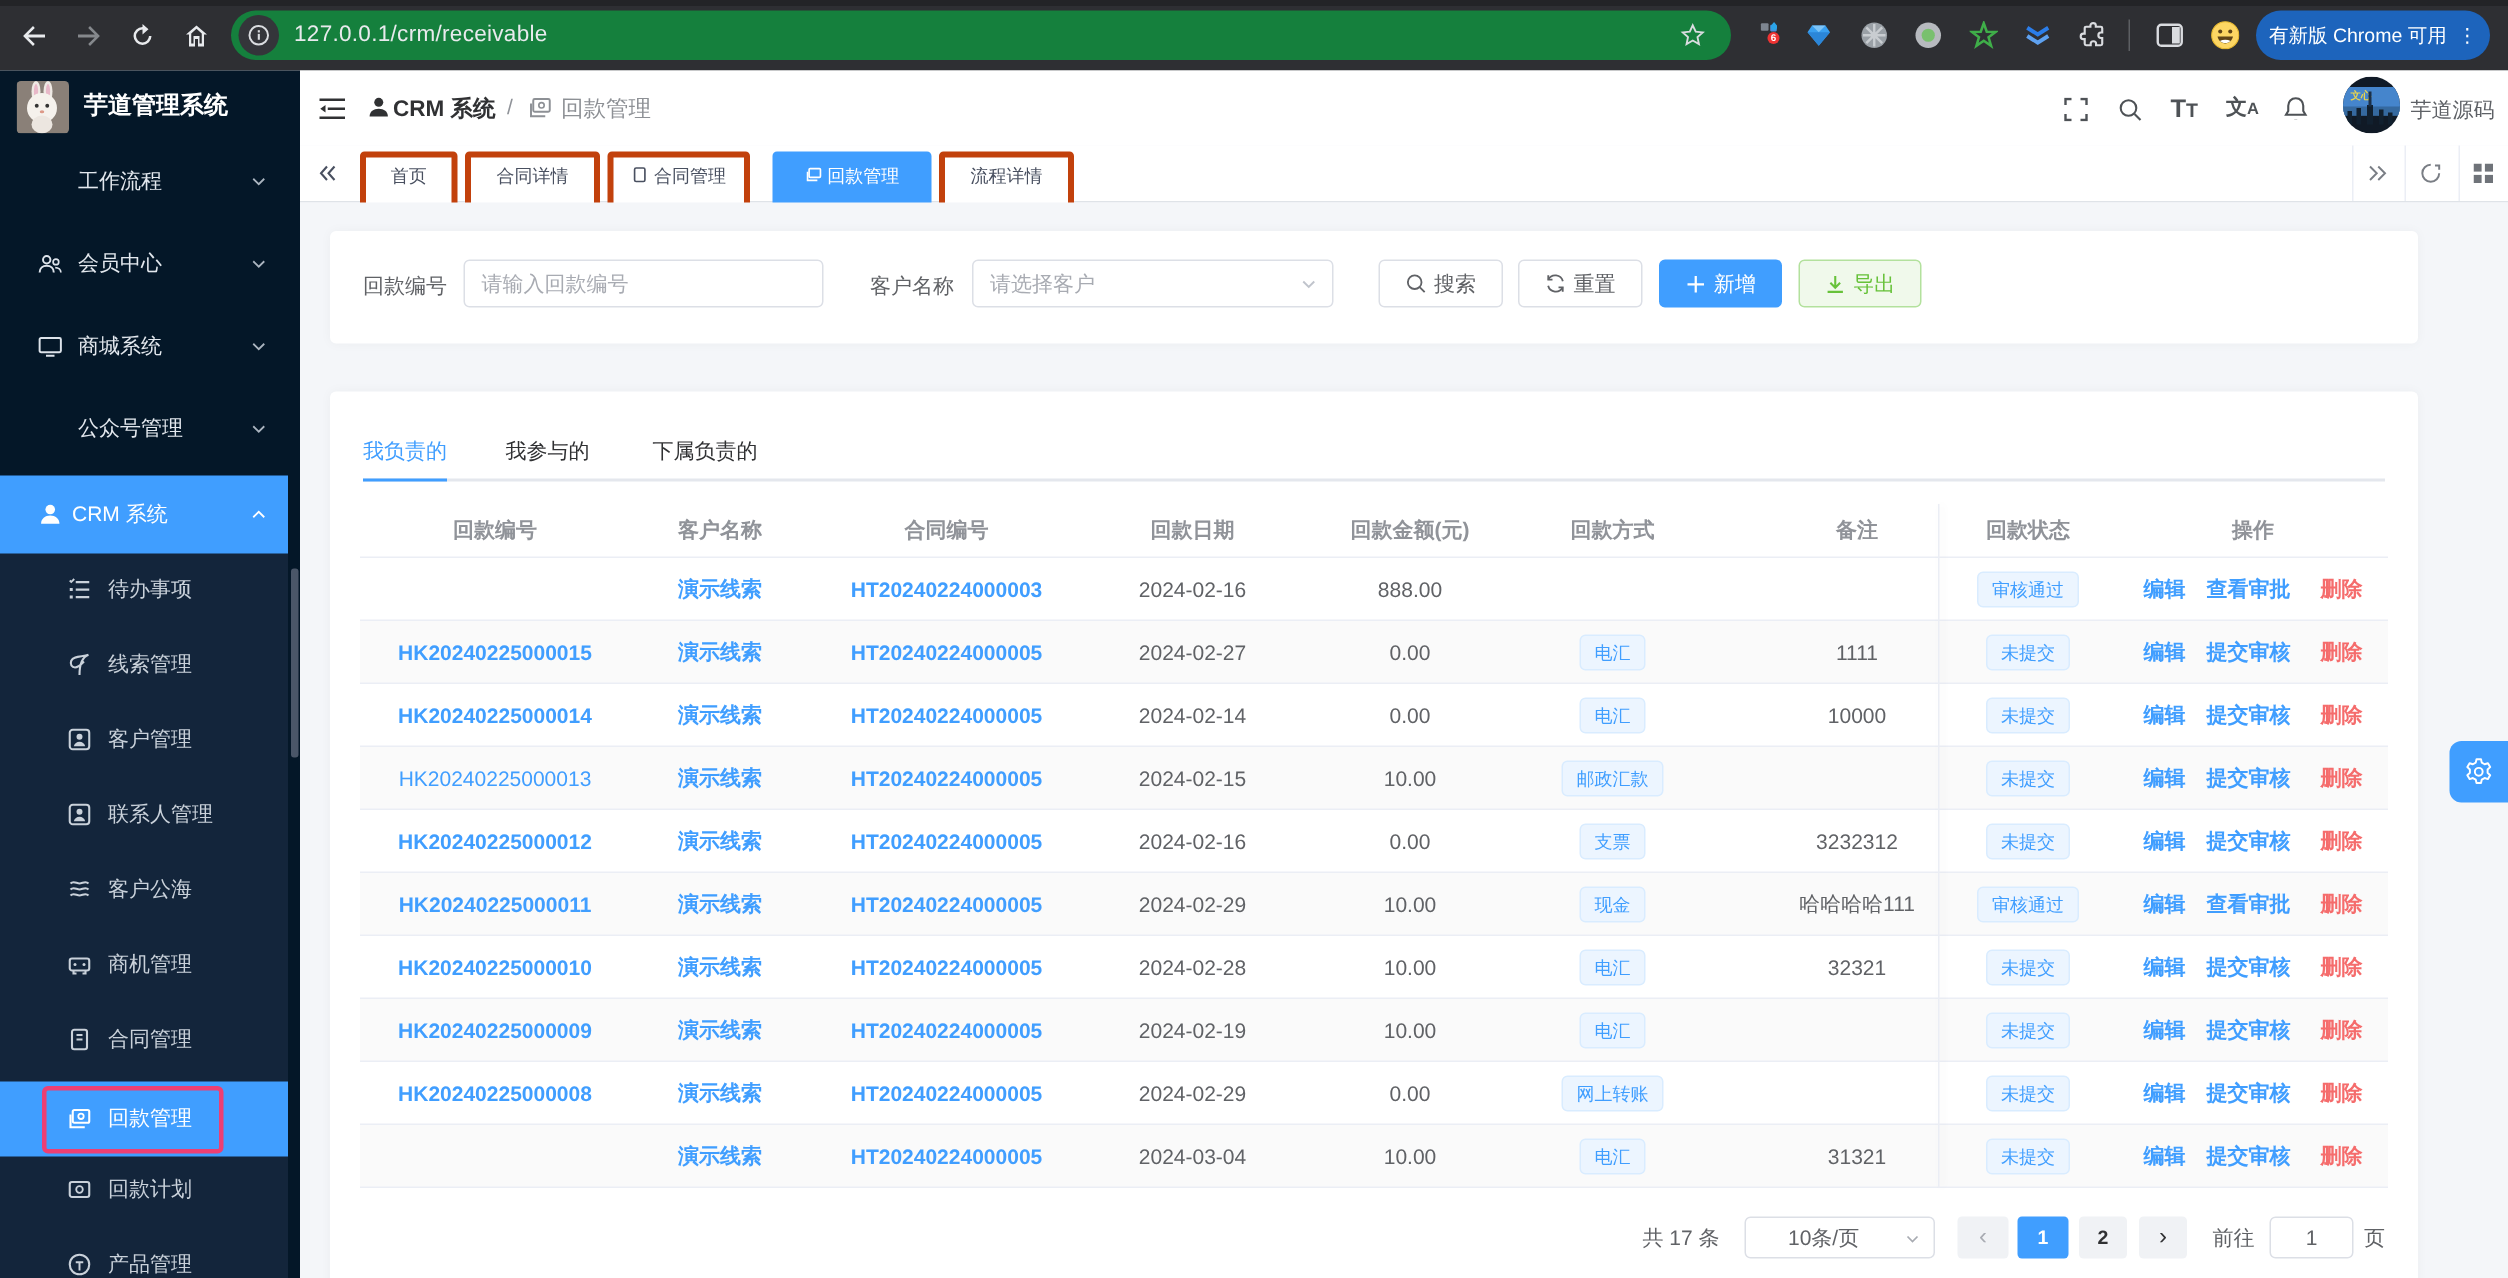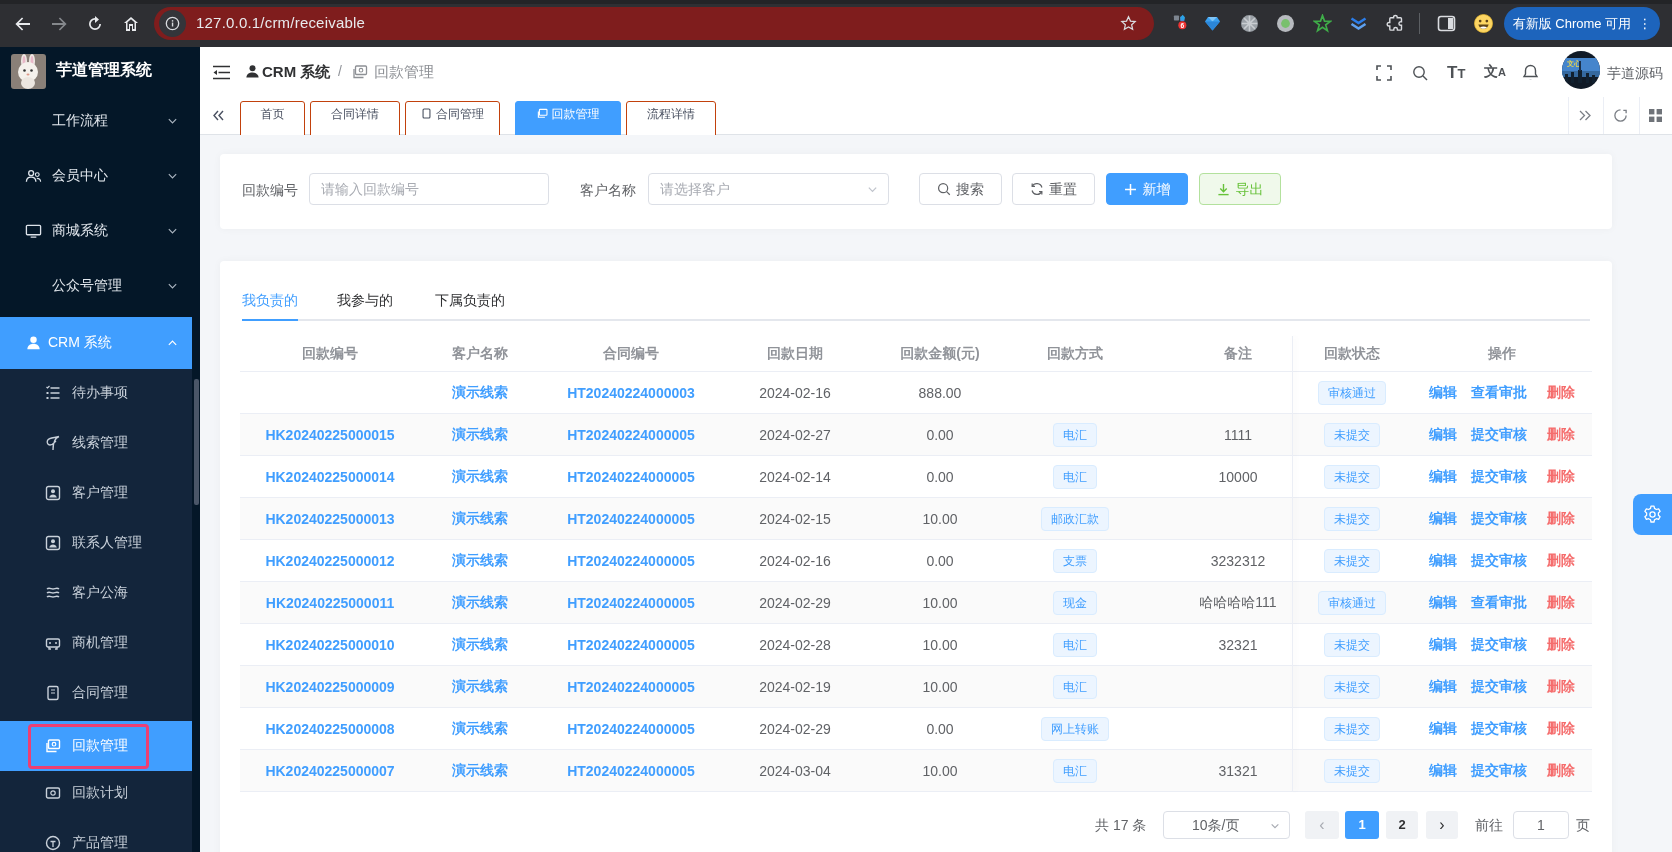--- a/index.html
+++ b/index.html
@@ -11,7 +11,7 @@
 #chrome { position:absolute; left:0; top:0; width:1672px; height:47px; background:#2e2f33; }
 #chrome .topstrip { position:absolute; left:0; top:0; width:1672px; height:4px; background:#232427; }
 .navic { position:absolute; top:15px; }
-#omnibox { position:absolute; left:154px; top:7px; width:1000px; height:33px; border-radius:17px; background:#7f1d1d; }
+#omnibox { position:absolute; left:154px; top:7px; width:1000px; height:33px; border-radius:17px; background:#15803d; }
 #omni-circ { position:absolute; left:5px; top:3px; width:27px; height:27px; border-radius:50%; background:#34353a; }
 #omni-url { position:absolute; left:42px; top:7px; font-size:15px; color:#e8eaed; letter-spacing:.2px; }
 #chromebtn { position:absolute; left:1504px; top:7px; width:156px; height:33px; border-radius:17px; background:#1d64bc; color:#fff; font-size:13px; line-height:33px; text-align:center; }

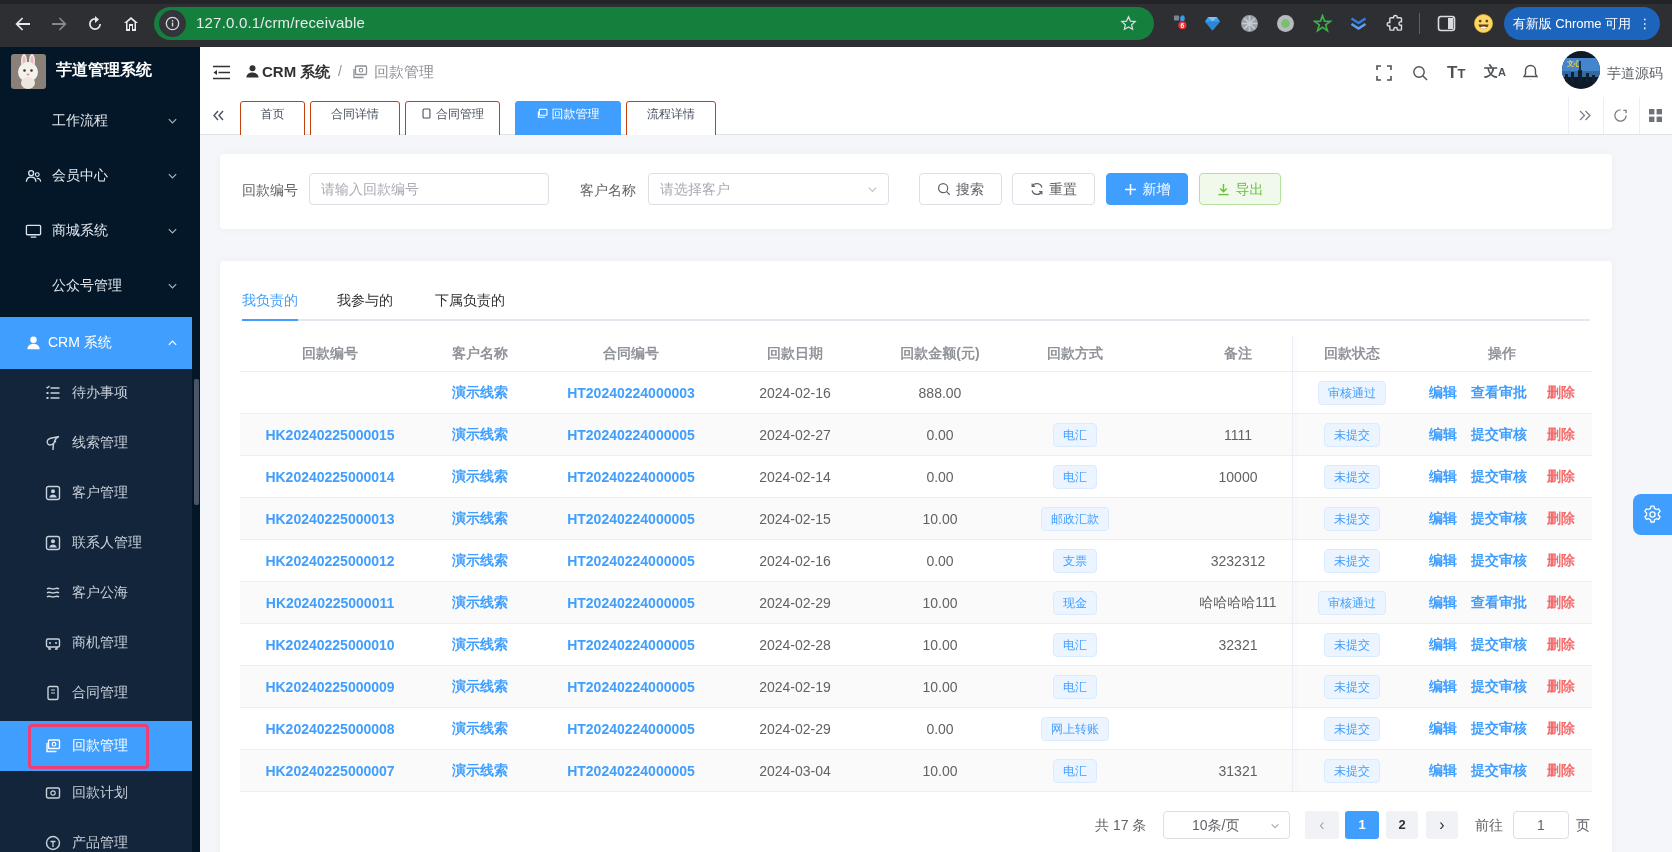--- a/index.html
+++ b/index.html
@@ -40,7 +40,7 @@
 #hdr .uname { position:absolute; left:1407px; top:18px; font-size:14px; color:#5e6166; }
 
 #tabbar { position:absolute; left:200px; top:97px; width:1472px; height:38px; background:#fff; border-bottom:1px solid #dfe3e8; }
-.tag-tab { position:absolute; top:4px; height:41px; border:1px solid #c2410c; border-radius:3px; background:#fff; color:#495060; font-size:12px; line-height:25px; text-align:center; }
+.tag-tab { position:absolute; top:4px; height:41px; border:4px solid #c2410c; border-radius:3px; background:#fff; color:#495060; font-size:12px; line-height:25px; text-align:center; }
 .tag-tab.on { background:#409eff; border-color:#409eff; color:#fff; }
 .tbtn { position:absolute; top:0; width:1px; height:37px; border-left:1px solid #ebeef5; }
 

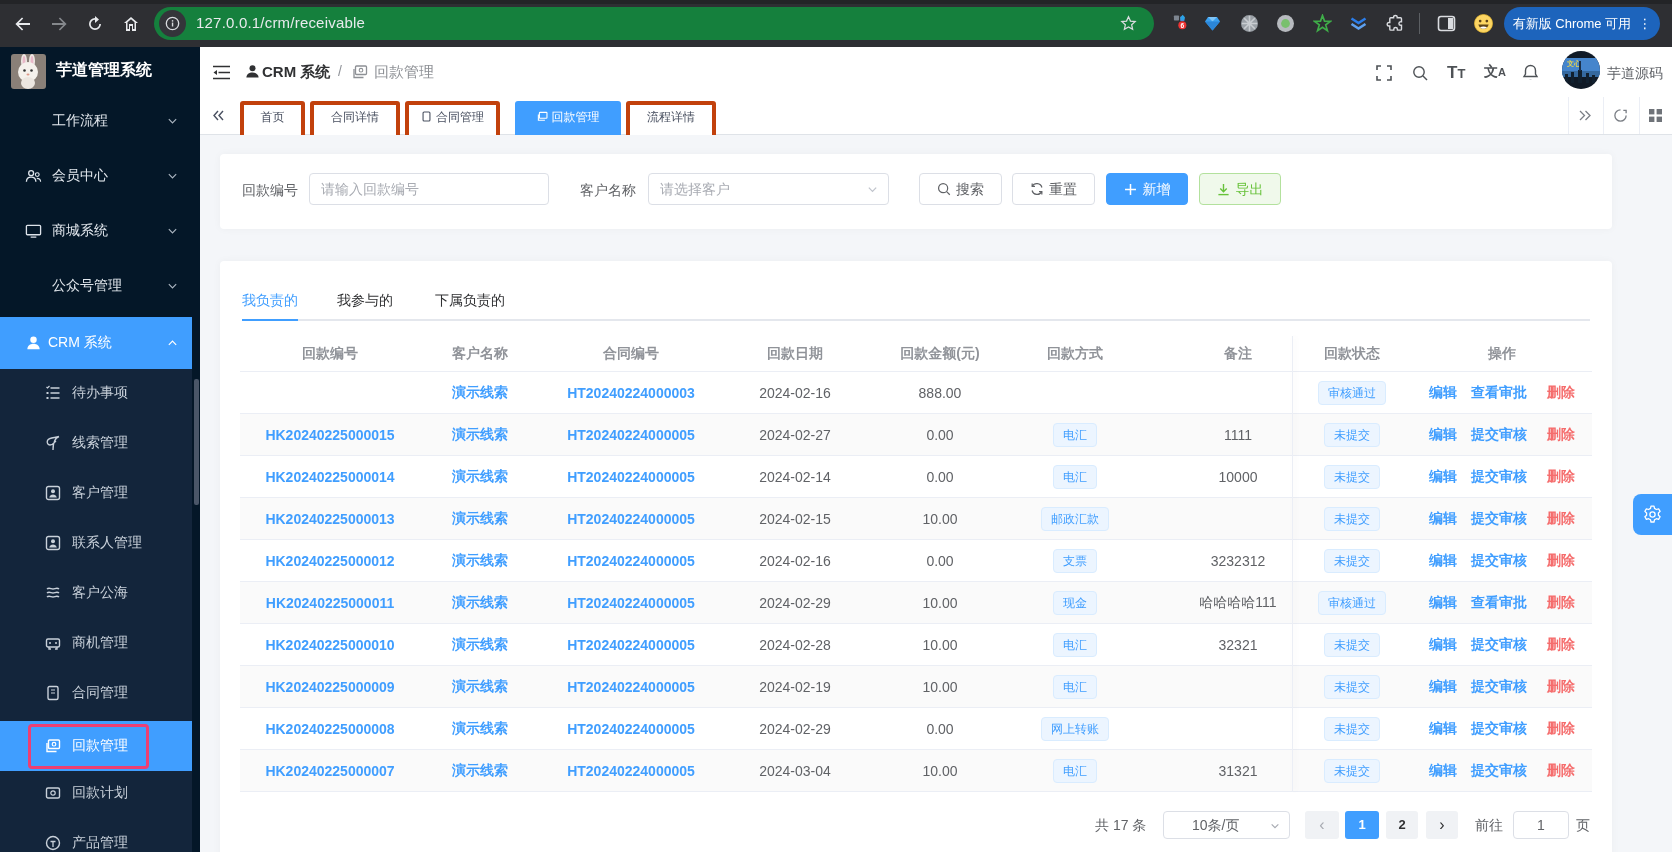--- a/index.html
+++ b/index.html
@@ -489,7 +489,7 @@
         </div>
         <div class="trow alt">
           <div class="cell c1">
-            <span class="lnk" style="font-weight:bold">HK20240225000013</span>
+            <span class="lnk" style="font-weight:normal">HK20240225000013</span>
           </div>
           <div class="cell c2">
             <span class="lnk" style="font-weight:bold">演示线索</span>

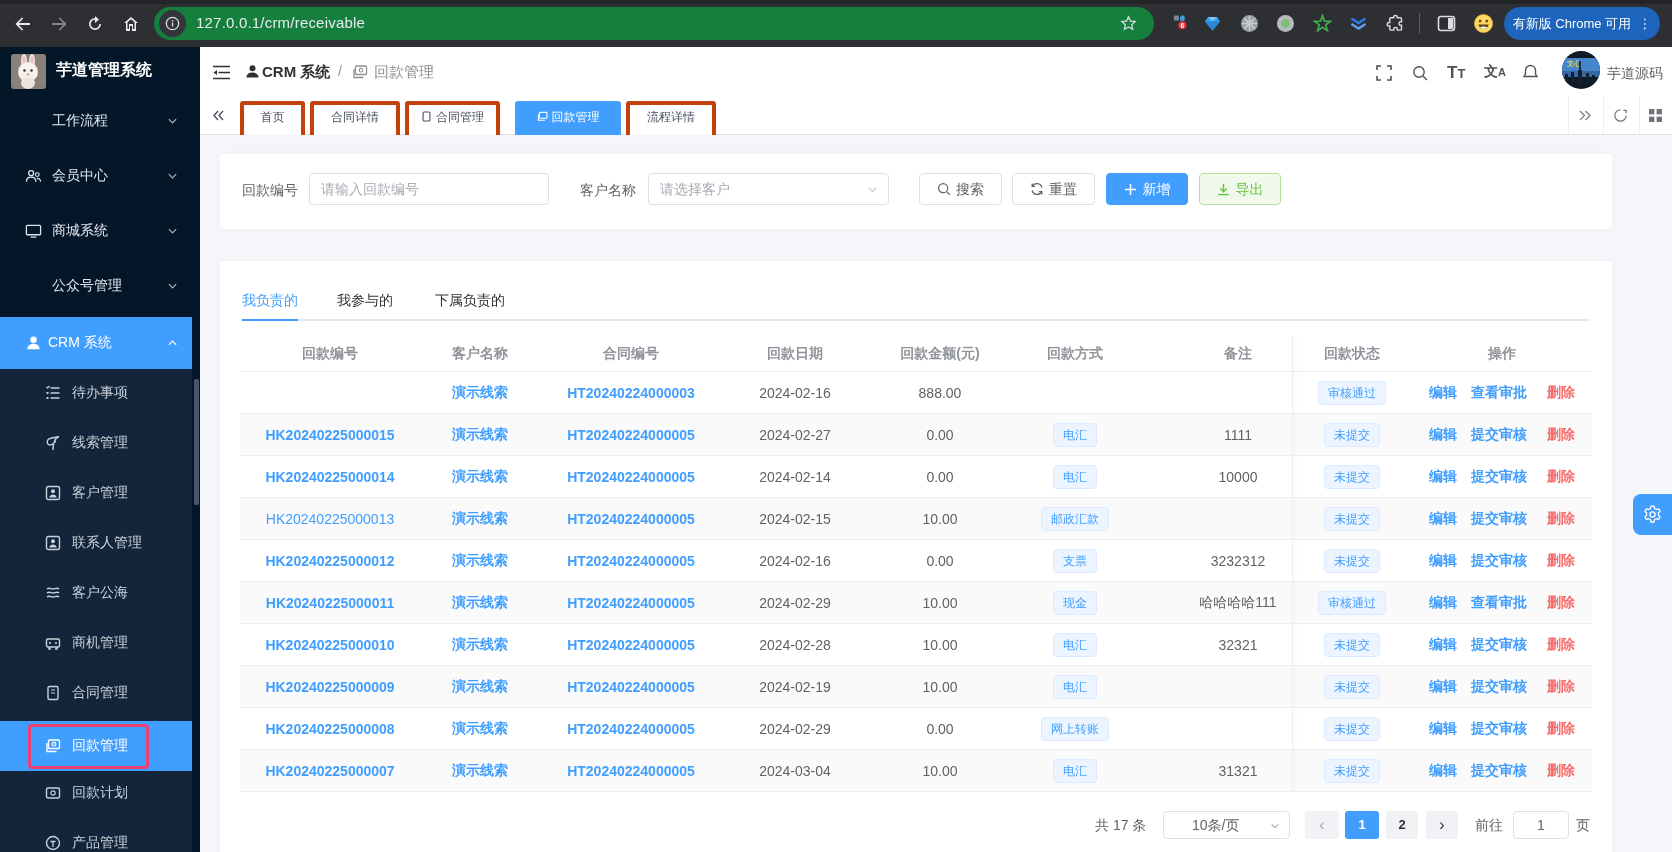--- a/index.html
+++ b/index.html
@@ -637,9 +637,6 @@
           </div>
         </div>
         <div class="trow alt">
-          <div class="cell c1">
-            <span class="lnk" style="font-weight:bold">HK20240225000007</span>
-          </div>
           <div class="cell c2">
             <span class="lnk" style="font-weight:bold">演示线索</span>
           </div>

